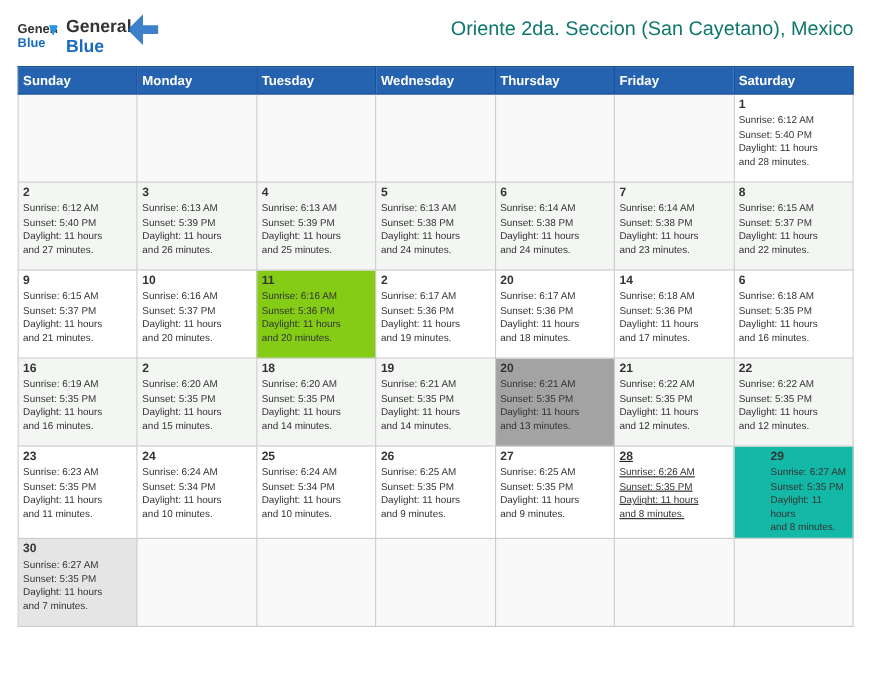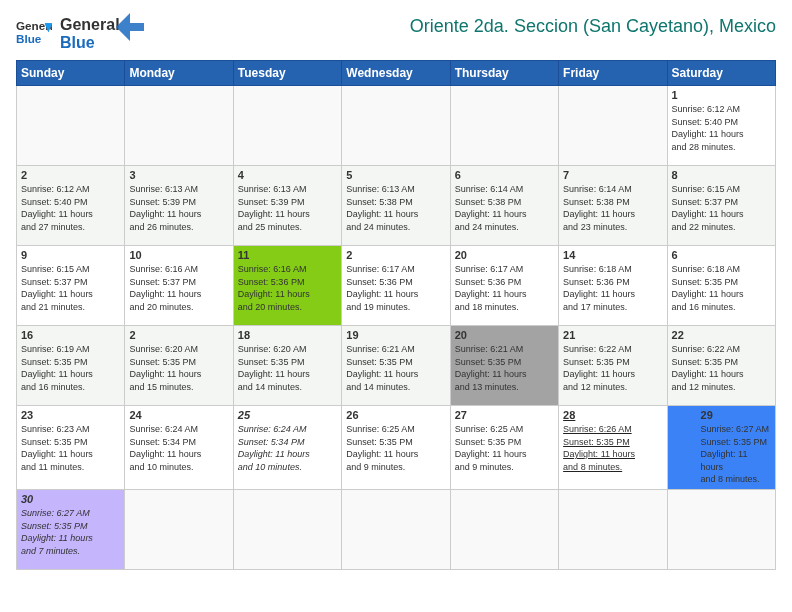--- a/index.html
+++ b/index.html
@@ -294,7 +294,7 @@
 Daylight: 11 hours
 and 10 minutes.</div>
         </td>
-        <td style="background-color: rgb(255, 255, 255); font-style: italic;">
+        <td style="background-color: rgb(255, 255, 255);">
           <span class="day-number">25</span>
           <div class="day-info" style="white-space: pre-line;">Sunrise: 6:24 AM
 Sunset: 5:34 PM

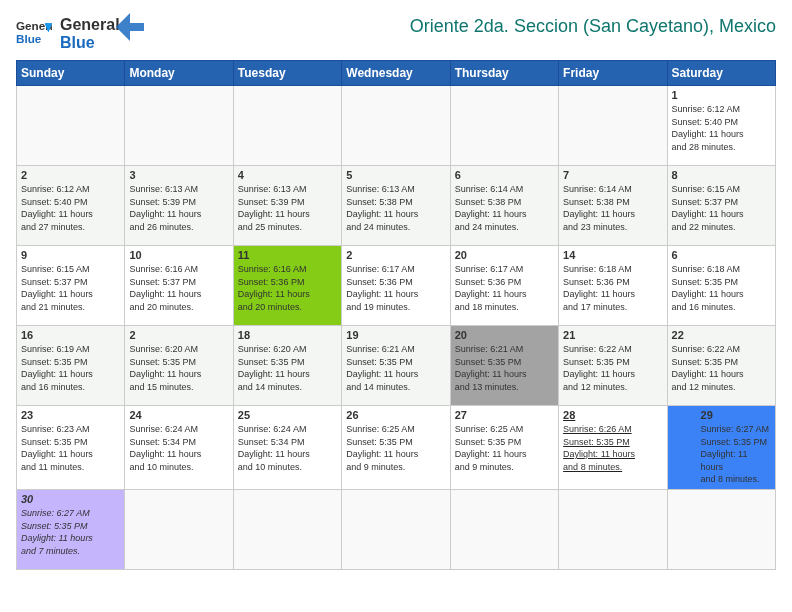--- a/index.html
+++ b/index.html
@@ -322,7 +322,7 @@
 Daylight: 11 hours
 and 8 minutes.</div>
         </td>
-        <td style="background-color: #3b82f6; padding-left: 33px;">
+        <td style="background-color: #14b8a6; padding-left: 33px;">
           <span class="day-number">29</span>
           <div class="day-info" style="white-space: pre-line;">Sunrise: 6:27 AM
 Sunset: 5:35 PM

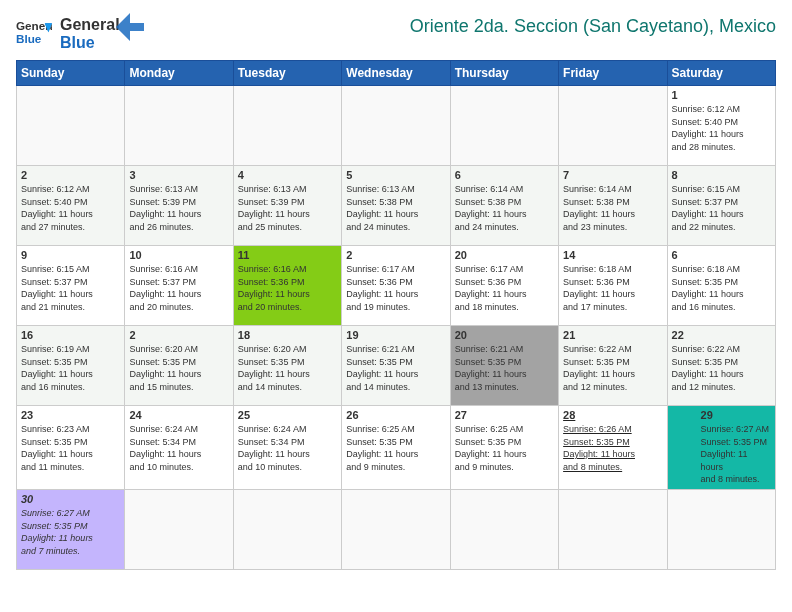--- a/index.html
+++ b/index.html
@@ -331,7 +331,7 @@
         </td>
       </tr>
       <tr>
-        <td style="background-color: #c4b5fd; font-style: italic;">
+        <td style="background-color: #e5e5e5;">
           <span class="day-number">30</span>
           <div class="day-info" style="white-space: pre-line;">Sunrise: 6:27 AM
 Sunset: 5:35 PM

